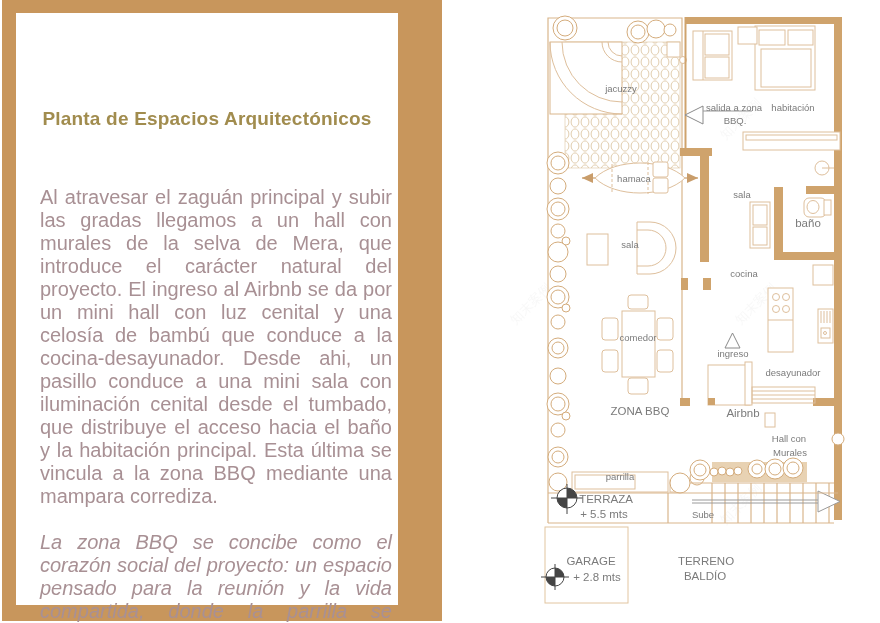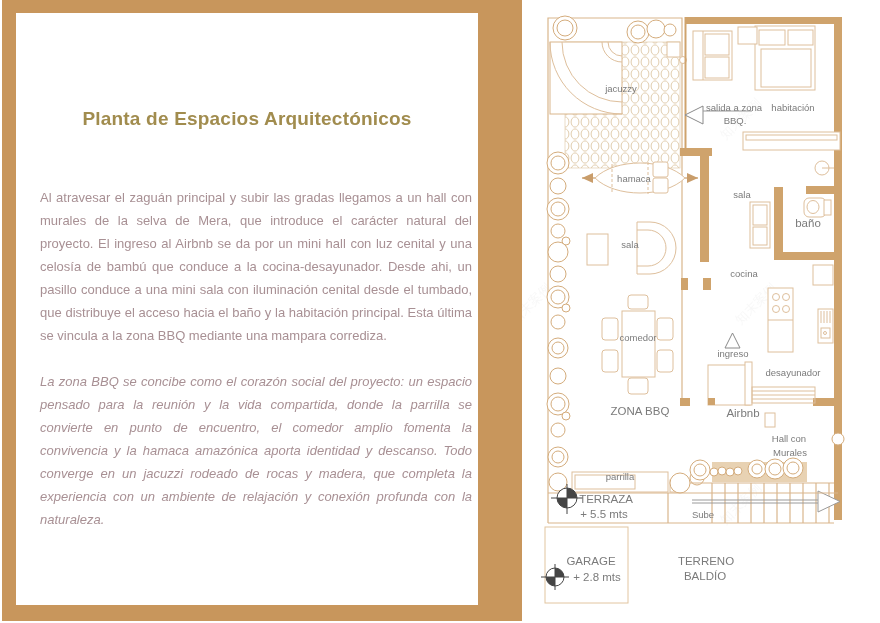--- a/index.html
+++ b/index.html
@@ -6,7 +6,7 @@
   .page{position:relative;width:880px;height:623px;background:#ffffff;overflow:hidden;
         font-family:"Liberation Sans",sans-serif;}
   
-  .panel{position:absolute;left:2px;top:0;width:520px;height:621px;box-sizing:border-box;
+  .panel{position:absolute;left:2px;top:0;width:440px;height:621px;box-sizing:border-box;
          background:#ffffff;border-style:solid;border-color:#c8965c;
          border-width:13px 44px 16px 14px;}
   .panel-inner{position:relative;width:100%;height:100%;}

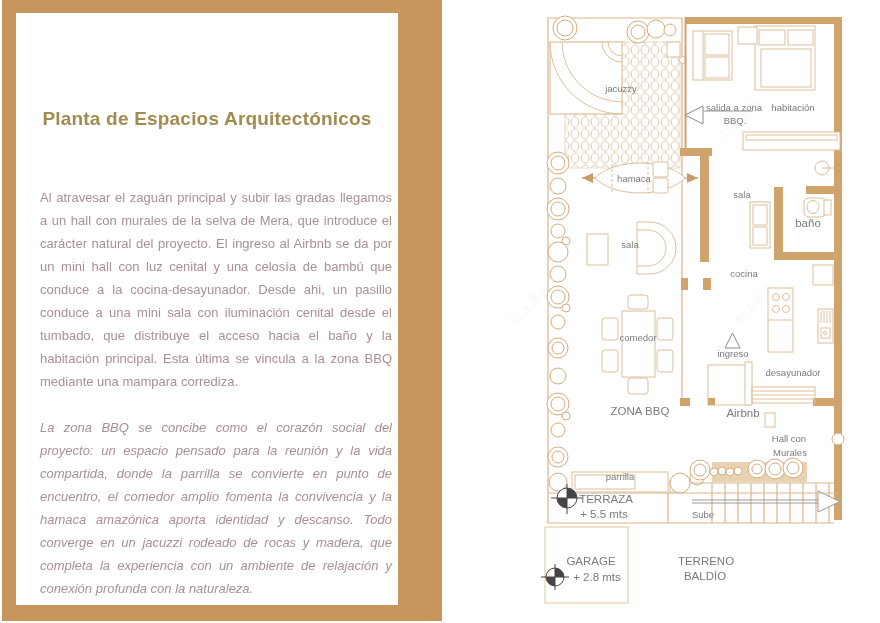--- a/index.html
+++ b/index.html
@@ -12,7 +12,7 @@
   .panel-inner{position:relative;width:100%;height:100%;}
   .panel h1{margin:95px 10px 0 10px;text-align:center;font-size:19px;font-weight:bold;
             color:#a18c4e;letter-spacing:.2px;}
-  .panel p{margin:0 6px 0 24px;text-align:justify;font-size:13px;line-height:23px;
+  .panel p{margin:0 6px 0 24px;text-align:justify;font-size:20px;line-height:23px;
            color:#a89094;}
   .panel p.first{margin-top:56px;}
   .panel p.second{margin-top:23px;font-style:italic;}

